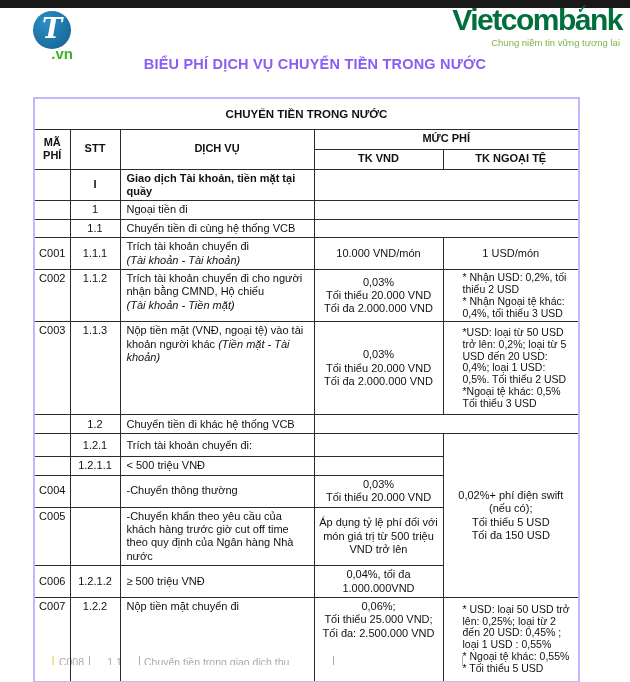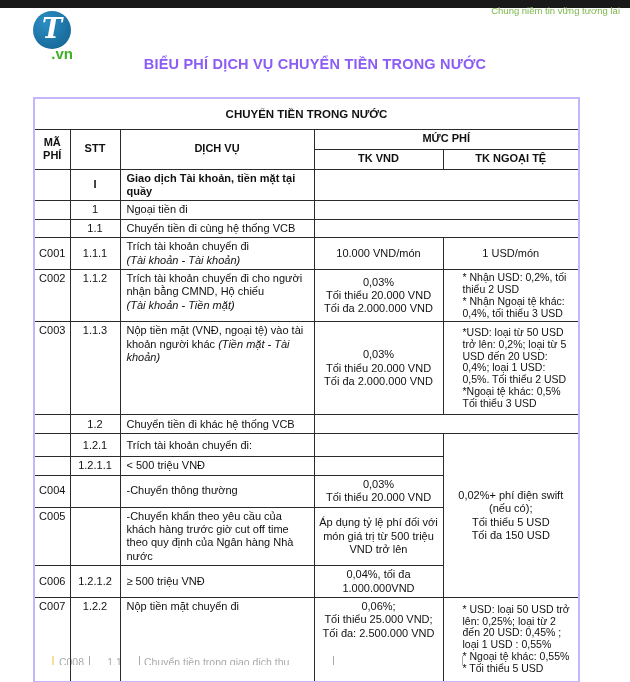--- a/index.html
+++ b/index.html
@@ -74,6 +74,7 @@
   </div>
 
   <div class="vcb-logo">
+    <div class="vcb-word"><span>Vietcomb</span><span class="vcb-a"><span class="vcb-accent">✓</span><span>a</span></span><span>nk</span></div>
     <div class="vcb-tagline">Chung niềm tin vững tương lai</div>
   </div>
 

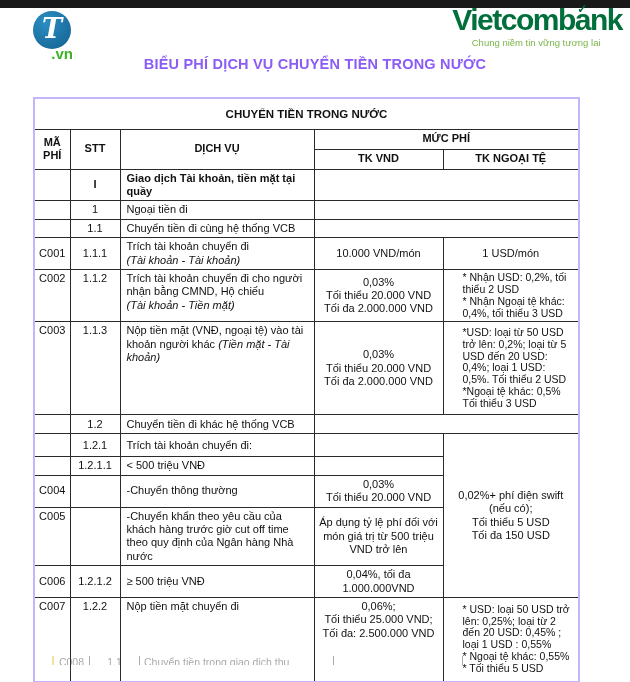--- a/index.html
+++ b/index.html
@@ -26,7 +26,7 @@
   .vcb-a { position:relative; display:inline-block; }
   .vcb-accent { position:absolute; left:50%; transform:translateX(-50%); top:-11px;
     font-size:12px; font-weight:bold; color:#006f3b; letter-spacing:0; }
-  .vcb-tagline { font-size:9.5px; color:#7ab648; margin-top:1px; padding-right:2px;text-align:center; }
+  .vcb-tagline { font-size:9.5px; color:#7ab648; margin-top:1px; padding-right:2px; }
 
   .doc-title { position:absolute; left:0; top:56px; width:630px; text-align:center;
     font-size:14.5px; font-weight:bold; color:#8b5cf6; letter-spacing:0.2px; }

